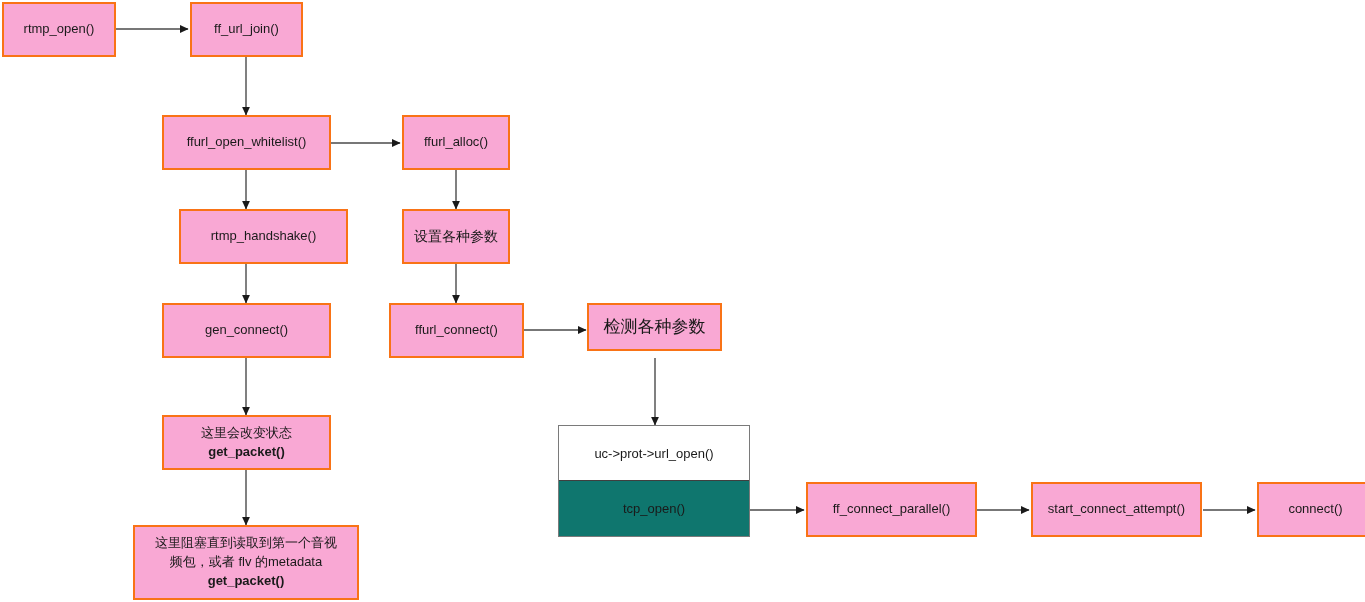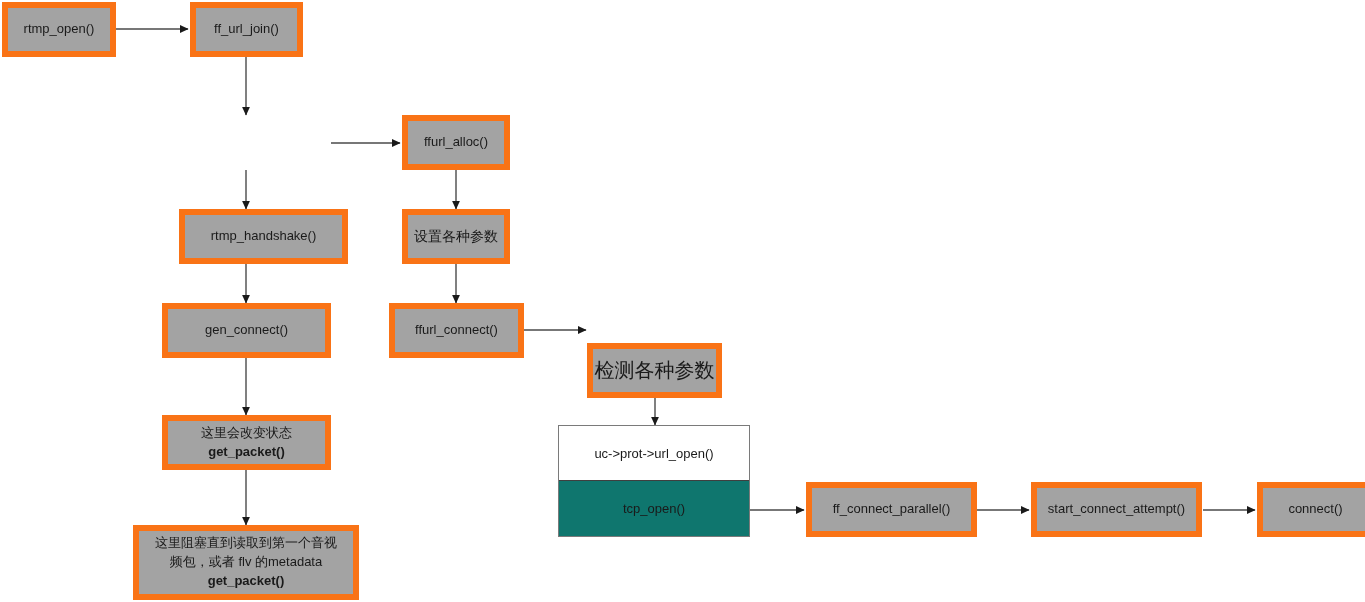--- a/index.html
+++ b/index.html
@@ -20,8 +20,8 @@
   .node {
     position: absolute;
     box-sizing: border-box;
-    border: 6px solid #f97316;
-    background: #a3a3a3;
+    border: 2px solid #f97316;
+    background: #f9a8d4;
     display: flex;
     flex-direction: column;
     align-items: center;

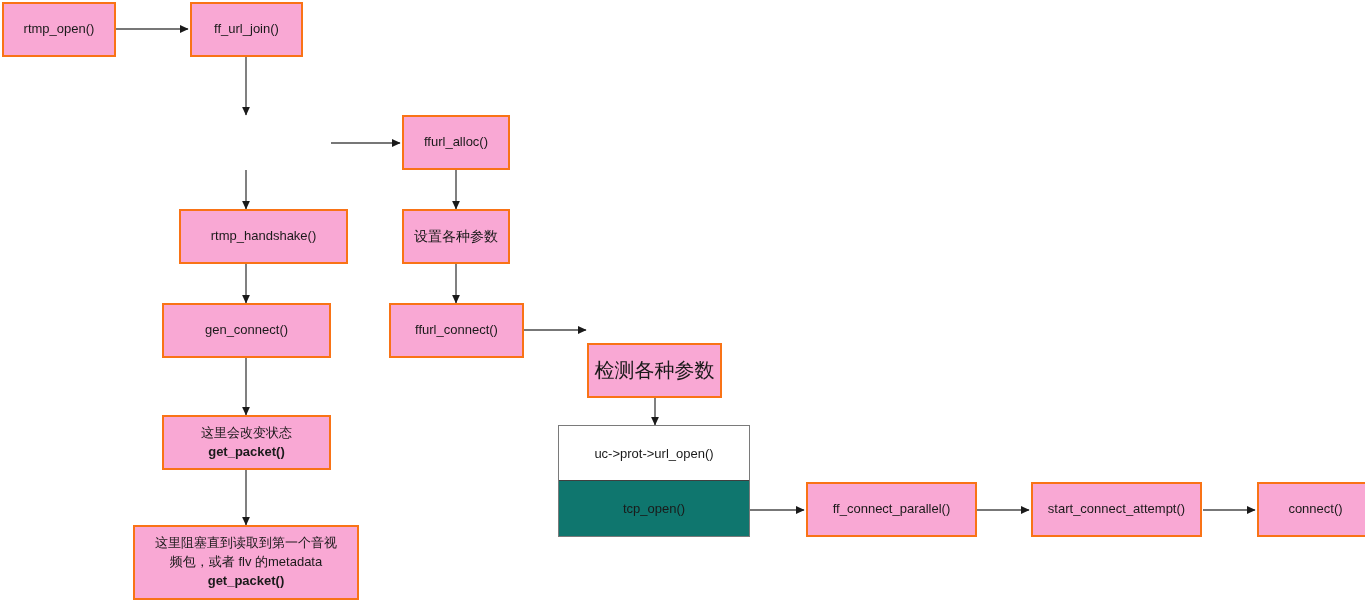--- a/index.html
+++ b/index.html
@@ -127,6 +127,9 @@
     <span class="line">ff_url_join()</span>
   </div>
 
+  <div class="node" style="left:162px; top:115px; width:169px; height:55px;">
+    <span class="line">ffurl_open_whitelist()</span>
+  </div>
 
   <div class="node" style="left:402px; top:115px; width:108px; height:55px;">
     <span class="line">ffurl_alloc()</span>

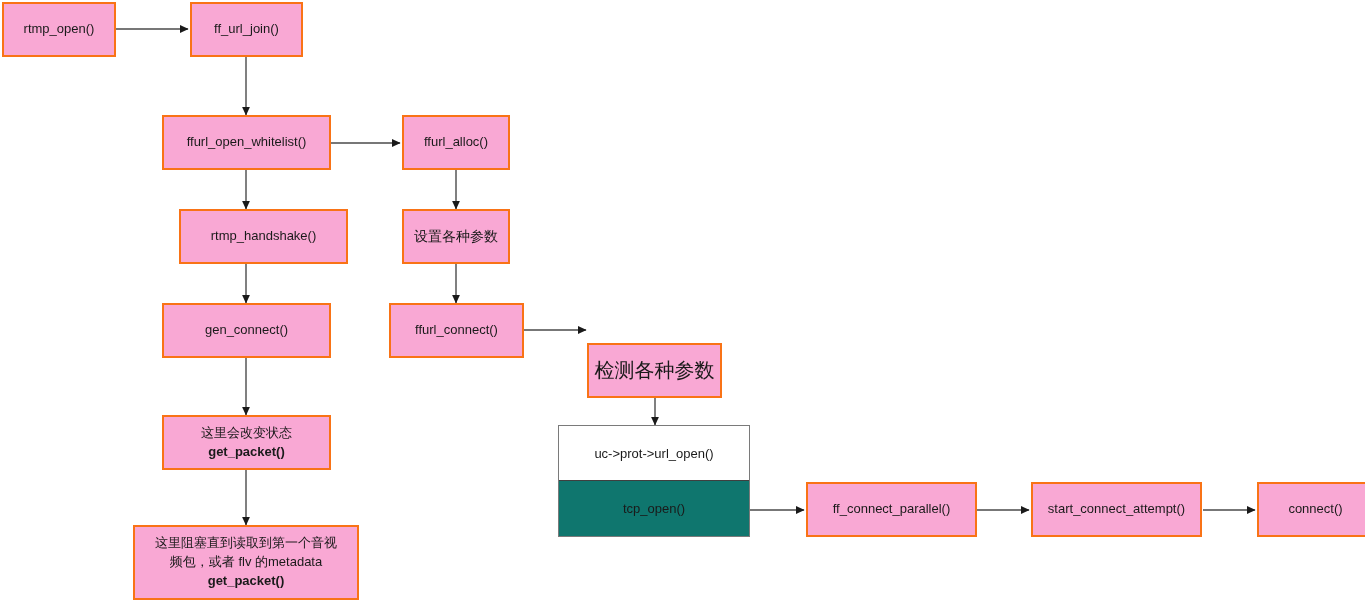--- a/index.html
+++ b/index.html
@@ -151,7 +151,7 @@
     <span class="line">ffurl_connect()</span>
   </div>
 
-  <div class="node" style="left:587px; top:303px; width:135px; height:55px; font-size:20px;margin-top:40px;">
+  <div class="node" style="left:587px; top:303px; width:135px; height:48px; font-size:17px;">
     <span class="line">检测各种参数</span>
   </div>
 

